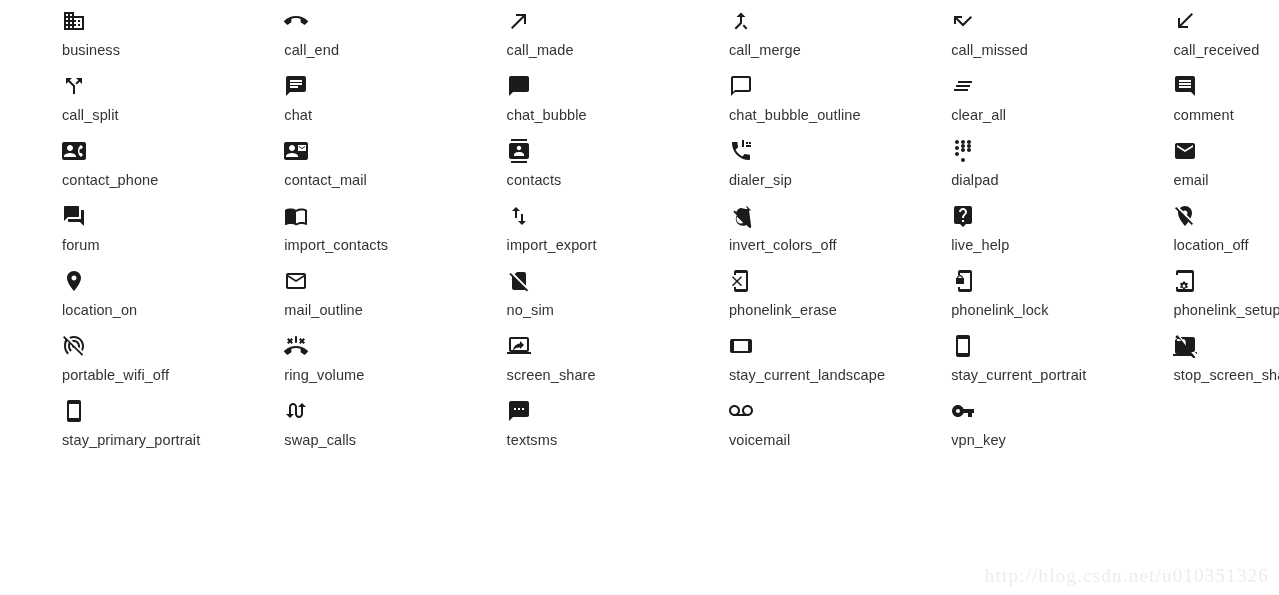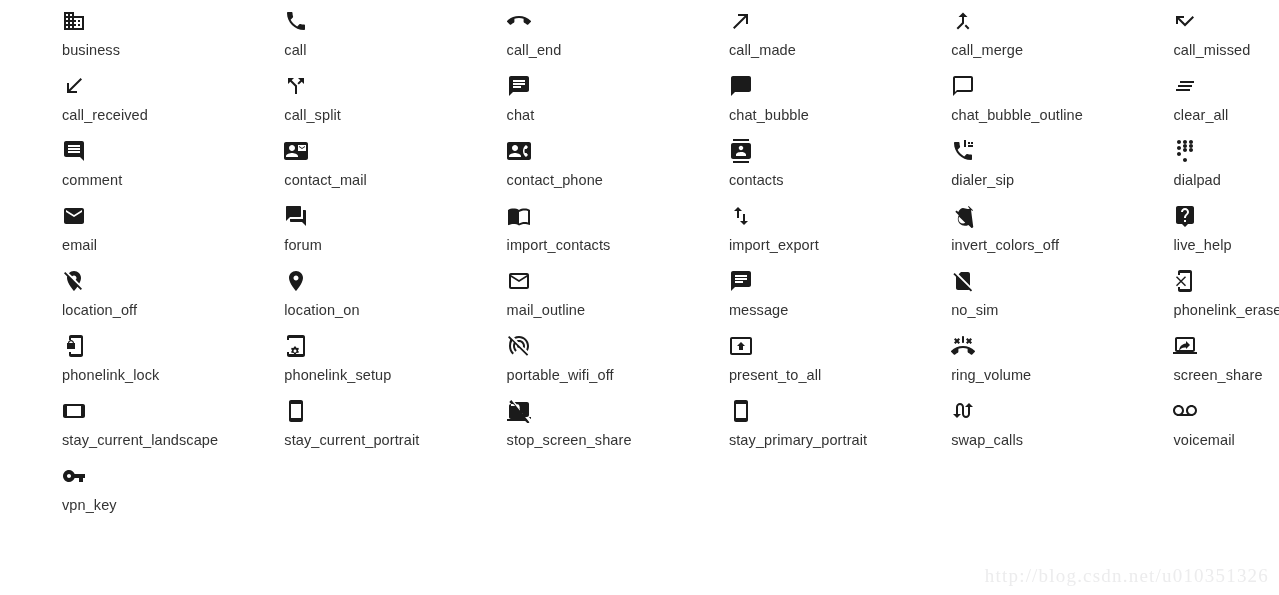--- a/index.html
+++ b/index.html
@@ -91,14 +91,6 @@
     <div class="icon-cell">
       <span class="icon-glyph">
         <svg viewBox="0 0 24 24">
-          <path d="M6.62 10.79c1.44 2.83 3.76 5.14 6.59 6.59l2.2-2.2c.27-.27.67-.36 1.02-.24 1.12.37 2.33.57 3.57.57.55 0 1 .45 1 1V20c0 .55-.45 1-1 1-9.39 0-17-7.61-17-17 0-.55.45-1 1-1h3.5c.55 0 1 .45 1 1 0 1.25.2 2.45.57 3.57.11.35.03.74-.25 1.02l-2.2 2.2z"></path>
-        </svg>
-      </span>
-      <span class="icon-label">call</span>
-    </div>
-    <div class="icon-cell">
-      <span class="icon-glyph">
-        <svg viewBox="0 0 24 24">
           <path d="M12 9c-1.6 0-3.15.25-4.6.72v3.1c0 .39-.23.74-.56.9-.98.49-1.87 1.12-2.66 1.85-.18.18-.43.28-.7.28-.28 0-.53-.11-.71-.29L.29 13.08c-.18-.17-.29-.42-.29-.7 0-.28.11-.53.29-.71C3.34 8.78 7.46 7 12 7s8.66 1.78 11.71 4.67c.18.18.29.43.29.71 0 .28-.11.53-.29.71l-2.48 2.48c-.18.18-.43.29-.71.29-.27 0-.52-.11-.7-.28-.79-.74-1.69-1.36-2.67-1.85-.33-.16-.56-.5-.56-.9v-3.1C15.15 9.25 13.6 9 12 9z"></path>
         </svg>
       </span>

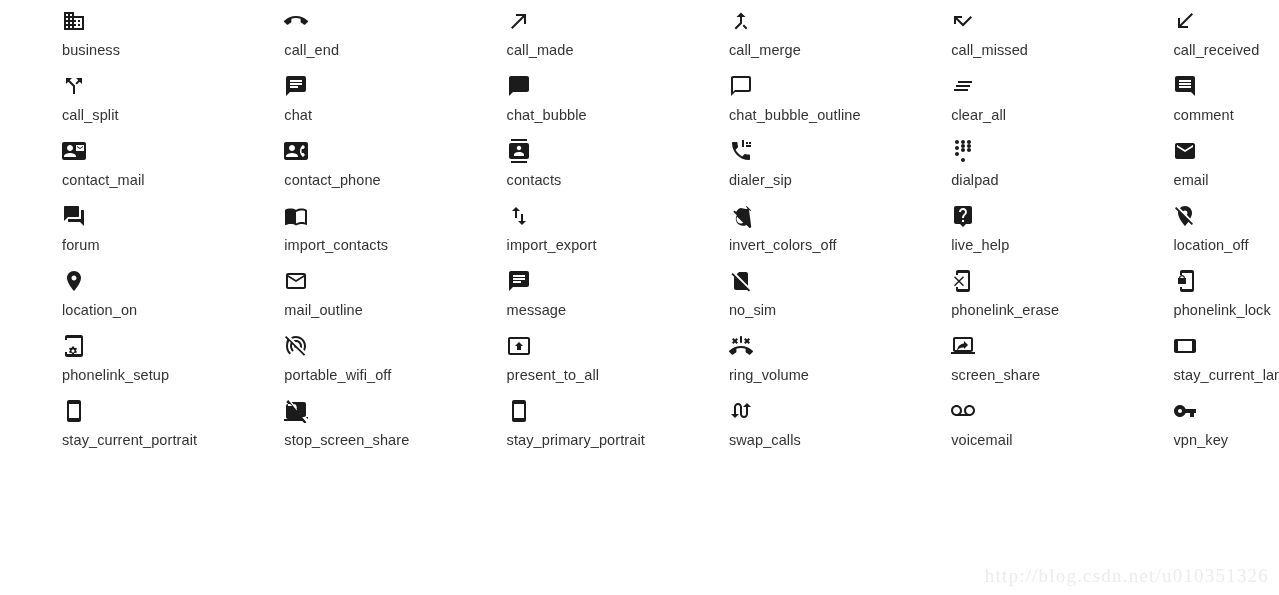--- a/index.html
+++ b/index.html
@@ -179,6 +179,14 @@
     <div class="icon-cell">
       <span class="icon-glyph">
         <svg viewBox="0 0 24 24">
+          <path d="M22 3H2C.9 3 0 3.9 0 5v14c0 1.1.9 2 2 2h20c1.1 0 1.99-.9 1.99-2L24 5c0-1.1-.9-2-2-2zM8 6c1.66 0 3 1.34 3 3s-1.34 3-3 3-3-1.34-3-3 1.34-3 3-3zm6 12H2v-1c0-2 4-3.1 6-3.1s6 1.1 6 3.1v1zm3.85-4h1.64L21 16l-1.99 1.99c-1.31-.98-2.28-2.38-2.73-3.99-.18-.64-.28-1.31-.28-2s.1-1.36.28-2c.45-1.62 1.42-3.01 2.73-3.99L21 8l-1.51 2h-1.64c-.22.63-.35 1.3-.35 2s.13 1.37.35 2z"></path>
+        </svg>
+      </span>
+      <span class="icon-label">contact_phone</span>
+    </div>
+    <div class="icon-cell">
+      <span class="icon-glyph">
+        <svg viewBox="0 0 24 24">
           <path d="M21 8V7l-3 2-3-2v1l3 2 3-2zm1-5H2C.9 3 0 3.9 0 5v14c0 1.1.9 2 2 2h20c1.1 0 1.99-.9 1.99-2L24 5c0-1.1-.9-2-2-2zM8 6c1.66 0 3 1.34 3 3s-1.34 3-3 3-3-1.34-3-3 1.34-3 3-3zm6 12H2v-1c0-2 4-3.1 6-3.1s6 1.1 6 3.1v1zm8-6h-8V6h8v6z"></path>
         </svg>
       </span>
@@ -187,14 +195,6 @@
     <div class="icon-cell">
       <span class="icon-glyph">
         <svg viewBox="0 0 24 24">
-          <path d="M22 3H2C.9 3 0 3.9 0 5v14c0 1.1.9 2 2 2h20c1.1 0 1.99-.9 1.99-2L24 5c0-1.1-.9-2-2-2zM8 6c1.66 0 3 1.34 3 3s-1.34 3-3 3-3-1.34-3-3 1.34-3 3-3zm6 12H2v-1c0-2 4-3.1 6-3.1s6 1.1 6 3.1v1zm3.85-4h1.64L21 16l-1.99 1.99c-1.31-.98-2.28-2.38-2.73-3.99-.18-.64-.28-1.31-.28-2s.1-1.36.28-2c.45-1.62 1.42-3.01 2.73-3.99L21 8l-1.51 2h-1.64c-.22.63-.35 1.3-.35 2s.13 1.37.35 2z"></path>
-        </svg>
-      </span>
-      <span class="icon-label">contact_phone</span>
-    </div>
-    <div class="icon-cell">
-      <span class="icon-glyph">
-        <svg viewBox="0 0 24 24">
           <path d="M20 0H4v2h16V0zM4 24h16v-2H4v2zM20 4H4c-1.1 0-2 .9-2 2v12c0 1.1.9 2 2 2h16c1.1 0 2-.9 2-2V6c0-1.1-.9-2-2-2zm-8 2.75c1.24 0 2.25 1.01 2.25 2.25s-1.01 2.25-2.25 2.25S9.75 10.24 9.75 9 10.76 6.75 12 6.75zM17 17H7v-1.5c0-1.67 3.33-2.5 5-2.5s5 .83 5 2.5V17z"></path>
         </svg>
       </span>

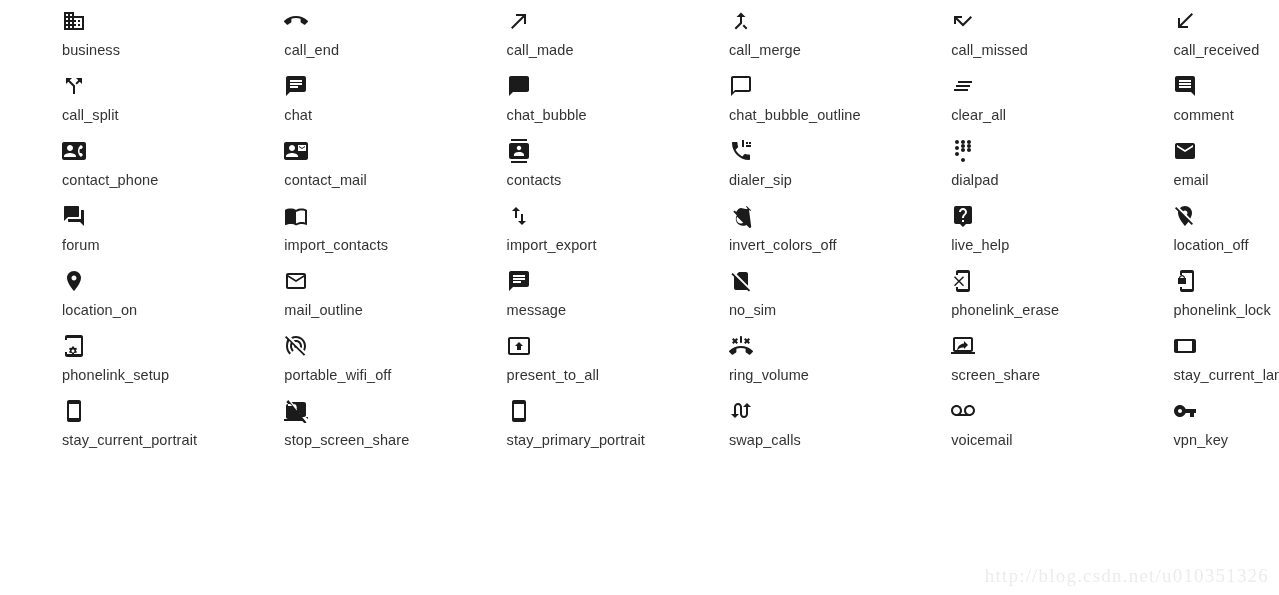--- a/index.html
+++ b/index.html
@@ -291,14 +291,6 @@
     <div class="icon-cell">
       <span class="icon-glyph">
         <svg viewBox="0 0 24 24">
-          <path d="M20 2H4c-1.1 0-1.99.9-1.99 2L2 22l4-4h14c1.1 0 2-.9 2-2V4c0-1.1-.9-2-2-2zM6 9h12v2H6V9zm8 5H6v-2h8v2zm4-6H6V6h12v2z"></path>
-        </svg>
-      </span>
-      <span class="icon-label">message</span>
-    </div>
-    <div class="icon-cell">
-      <span class="icon-glyph">
-        <svg viewBox="0 0 24 24">
           <path d="M18.99 5c0-1.1-.89-2-1.99-2h-7L7.66 5.34 19 16.68 18.99 5zM3.65 3.88L2.38 5.15 5 7.77V19c0 1.1.9 2 2 2h10.01c.35 0 .67-.1.96-.26l1.88 1.88 1.27-1.27L3.65 3.88z"></path>
         </svg>
       </span>

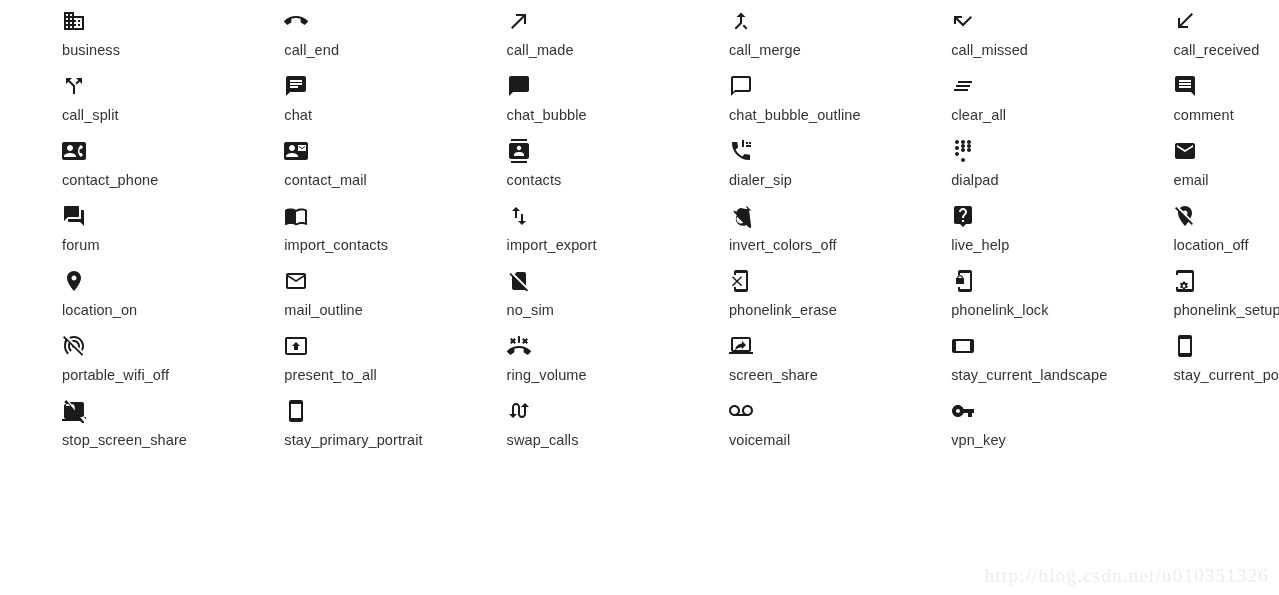--- a/index.html
+++ b/index.html
@@ -331,14 +331,6 @@
     <div class="icon-cell">
       <span class="icon-glyph">
         <svg viewBox="0 0 24 24">
-          <path d="M21 3H3c-1.1 0-2 .9-2 2v14c0 1.1.9 2 2 2h18c1.1 0 2-.9 2-2V5c0-1.1-.9-2-2-2zm0 16.02H3V4.98h18v14.04zM10 12H8l4-4 4 4h-2v4h-4v-4z"></path>
-        </svg>
-      </span>
-      <span class="icon-label">present_to_all</span>
-    </div>
-    <div class="icon-cell">
-      <span class="icon-glyph">
-        <svg viewBox="0 0 24 24">
           <path d="M23.71 16.67C20.66 13.78 16.54 12 12 12 7.46 12 3.34 13.78.29 16.67c-.18.18-.29.43-.29.71 0 .28.11.53.29.71l2.48 2.48c.18.18.43.29.71.29.27 0 .52-.11.7-.28.79-.74 1.69-1.36 2.66-1.85.33-.16.56-.5.56-.9v-3.1c1.45-.48 3-.73 4.6-.73s3.15.25 4.6.72v3.1c0 .39.23.74.56.9.98.49 1.87 1.12 2.66 1.85.18.18.43.28.7.28.28 0 .53-.11.71-.29l2.48-2.48c.18-.18.29-.43.29-.71 0-.28-.12-.52-.3-.7zM21 8.5l-1.5-1.5L21 5.5 19.5 4 18 5.5 16.5 4 15 5.5 16.5 7 15 8.5 16.5 10 18 8.5 19.5 10 21 8.5zM12 9c.55 0 1-.45 1-1V3c0-.55-.45-1-1-1s-1 .45-1 1v5c0 .55.45 1 1 1zM6 5.5L4.5 4 3 5.5 4.5 7 3 8.5 4.5 10 6 8.5 7.5 10 9 8.5 7.5 7 9 5.5 7.5 4 6 5.5z"></path>
         </svg>
       </span>

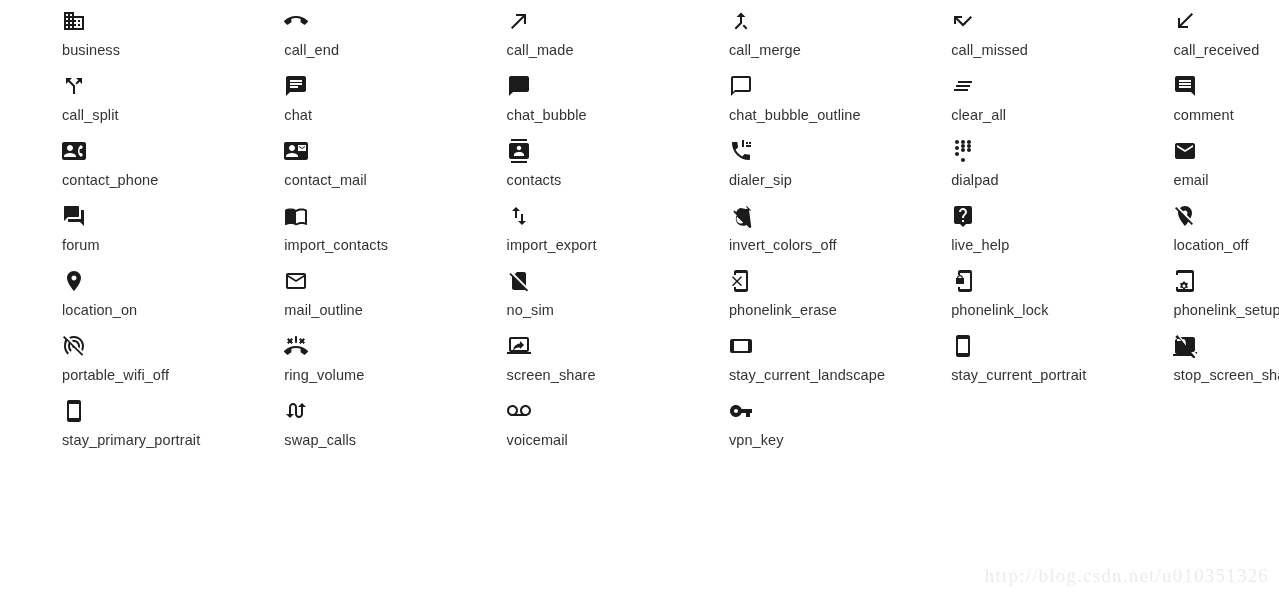--- a/index.html
+++ b/index.html
@@ -387,6 +387,14 @@
     <div class="icon-cell">
       <span class="icon-glyph">
         <svg viewBox="0 0 24 24">
+          <path d="M20 2H4c-1.1 0-1.99.9-1.99 2L2 22l4-4h14c1.1 0 2-.9 2-2V4c0-1.1-.9-2-2-2zM9 11H7V9h2v2zm4 0h-2V9h2v2zm4 0h-2V9h2v2z"></path>
+        </svg>
+      </span>
+      <span class="icon-label">textsms</span>
+    </div>
+    <div class="icon-cell">
+      <span class="icon-glyph">
+        <svg viewBox="0 0 24 24">
           <path d="M18.5 6C15.46 6 13 8.46 13 11.5c0 1.33.47 2.55 1.26 3.5H9.74c.79-.95 1.26-2.17 1.26-3.5C11 8.46 8.54 6 5.5 6S0 8.46 0 11.5 2.46 17 5.5 17h13c3.04 0 5.5-2.46 5.5-5.5S21.54 6 18.5 6zm-13 9C3.57 15 2 13.43 2 11.5S3.57 8 5.5 8 9 9.57 9 11.5 7.43 15 5.5 15zm13 0c-1.93 0-3.5-1.57-3.5-3.5S16.57 8 18.5 8 22 9.57 22 11.5 20.43 15 18.5 15z"></path>
         </svg>
       </span>

